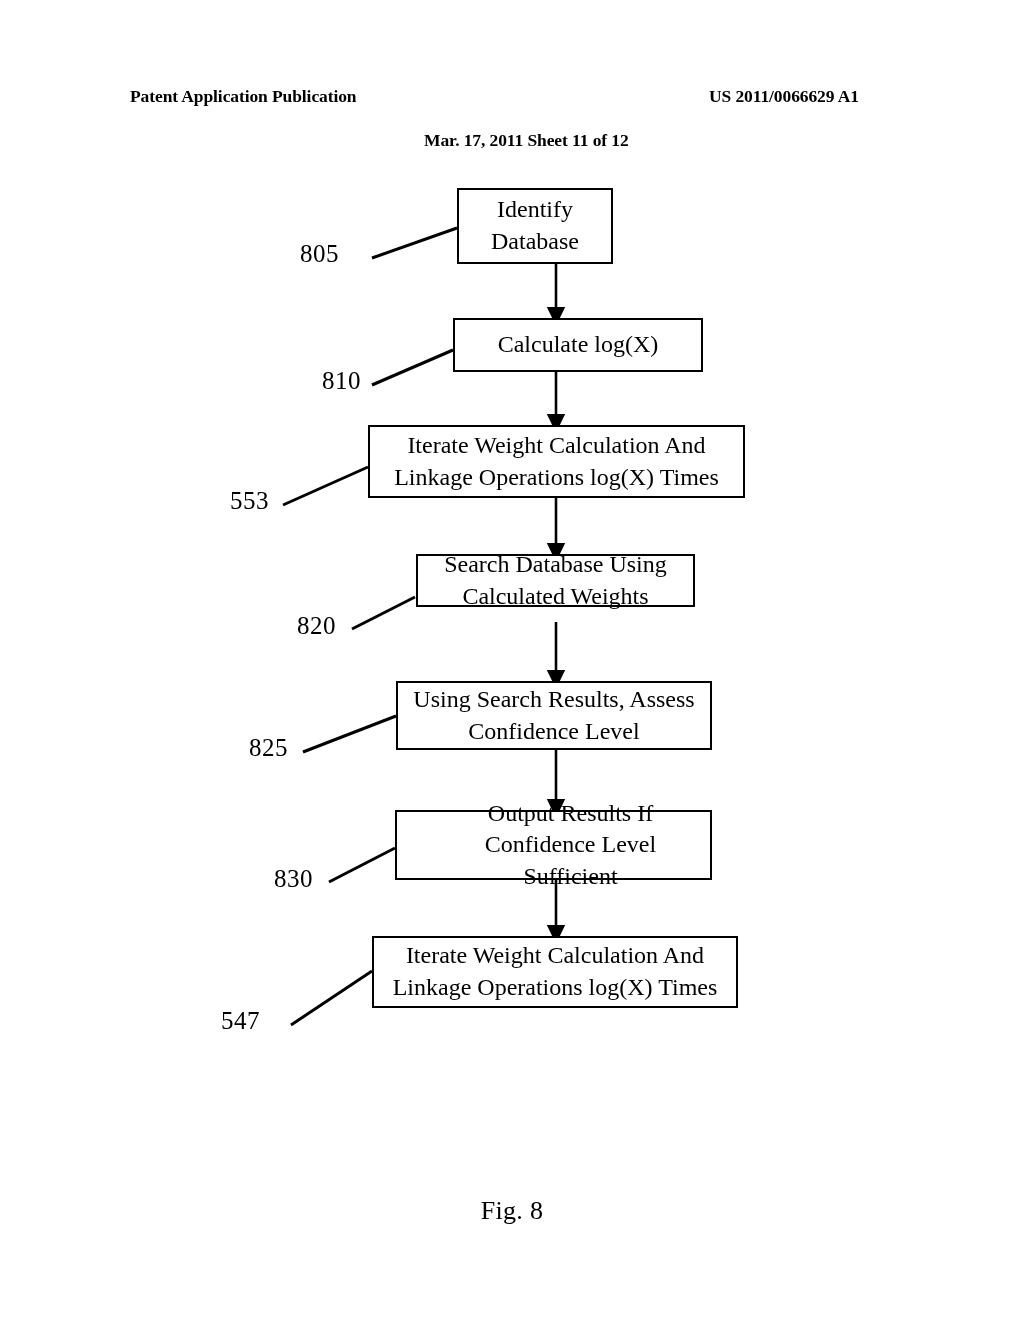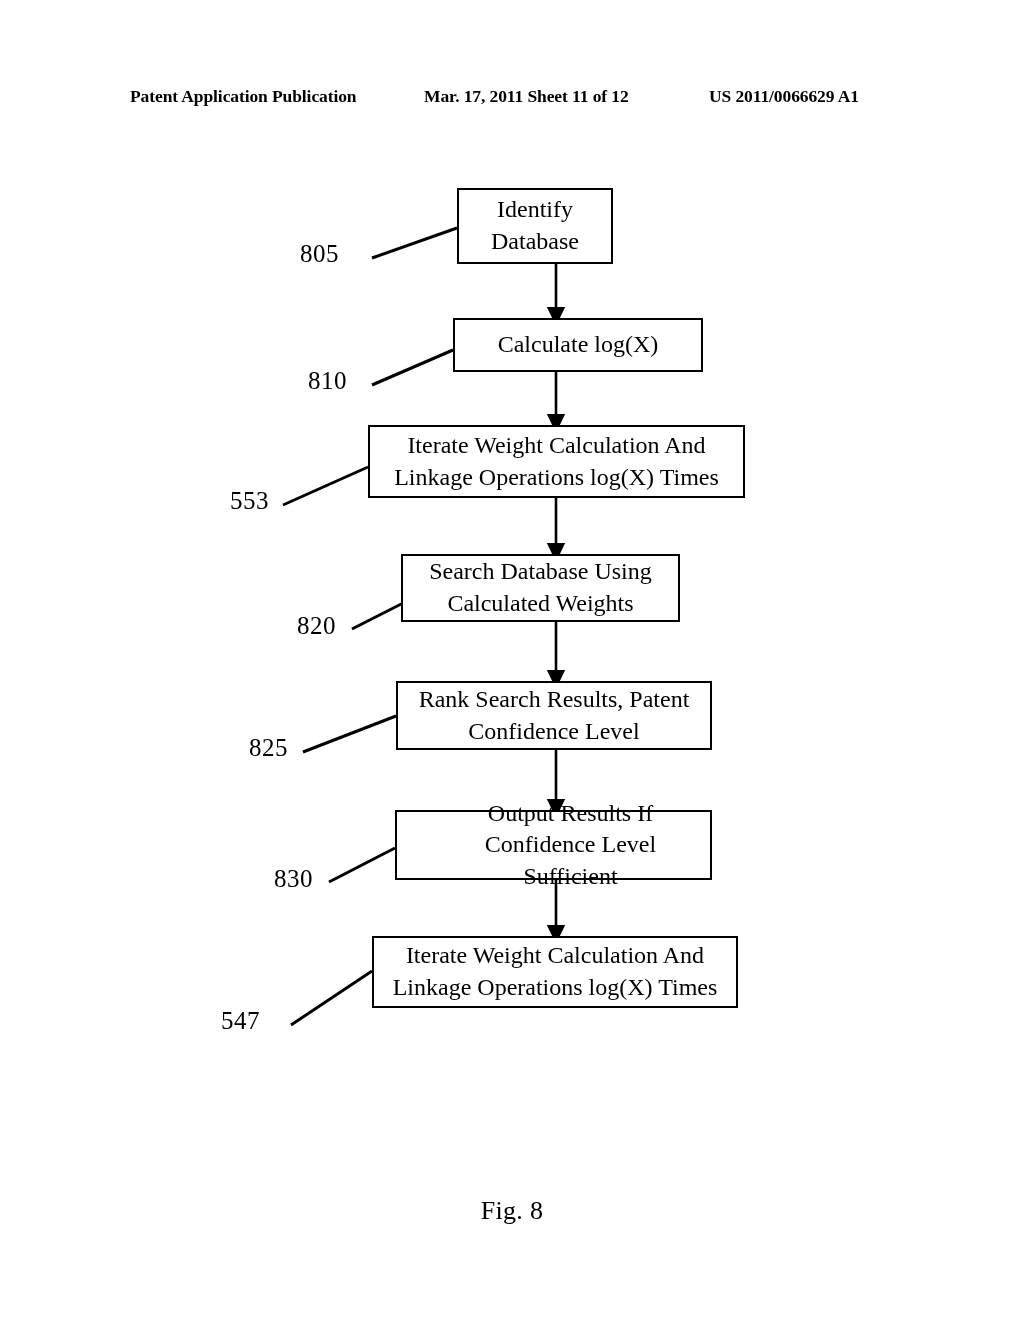--- a/index.html
+++ b/index.html
@@ -33,7 +33,7 @@
     top: 0;
   }
   #hdr-pub   { left: 130px; }
-  #hdr-date  { left: 424px; }
+  #hdr-date  { left: 424px; margin-top: 44px; }
   #hdr-docid { left: 709px; }
 
   

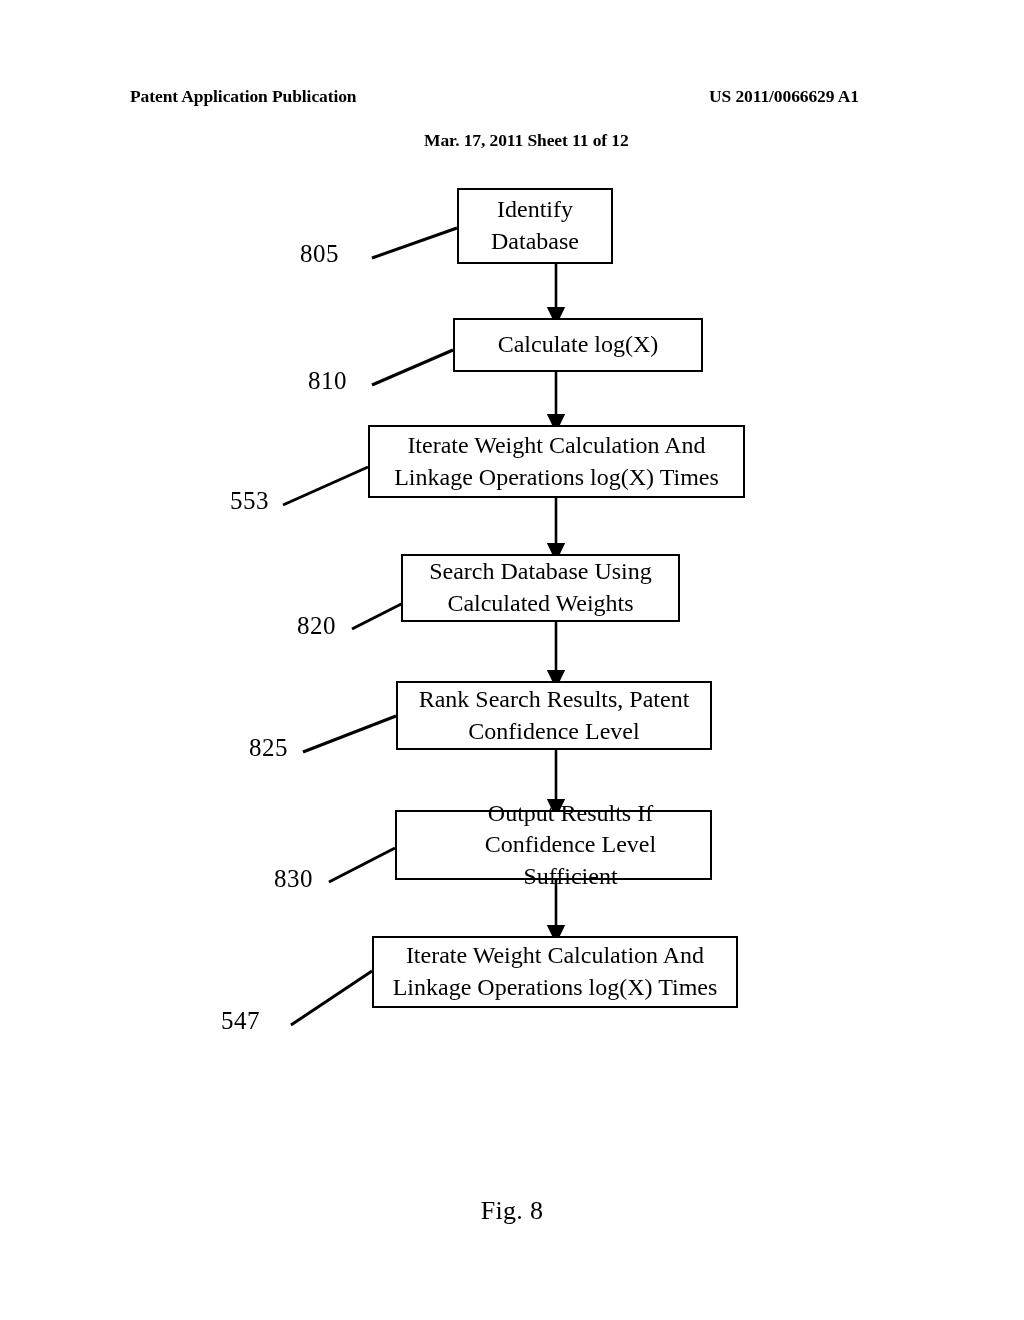--- a/index.html
+++ b/index.html
@@ -127,7 +127,7 @@
 Database</div>
       <div class="ref-label" style="left: 300px; top: 240px;">805</div>
       <div class="flow-box" style="left: 453px; top: 318px; width: 250px; height: 54px;">Calculate log(X)</div>
-      <div class="ref-label" style="left: 308px; top: 367px;">810</div>
+      <div class="ref-label" style="left: 322px; top: 367px;">810</div>
       <div class="flow-box" style="left: 368px; top: 425px; width: 377px; height: 73px;">Iterate Weight Calculation And
 Linkage Operations log(X) Times</div>
       <div class="ref-label" style="left: 230px; top: 487px;">553</div>

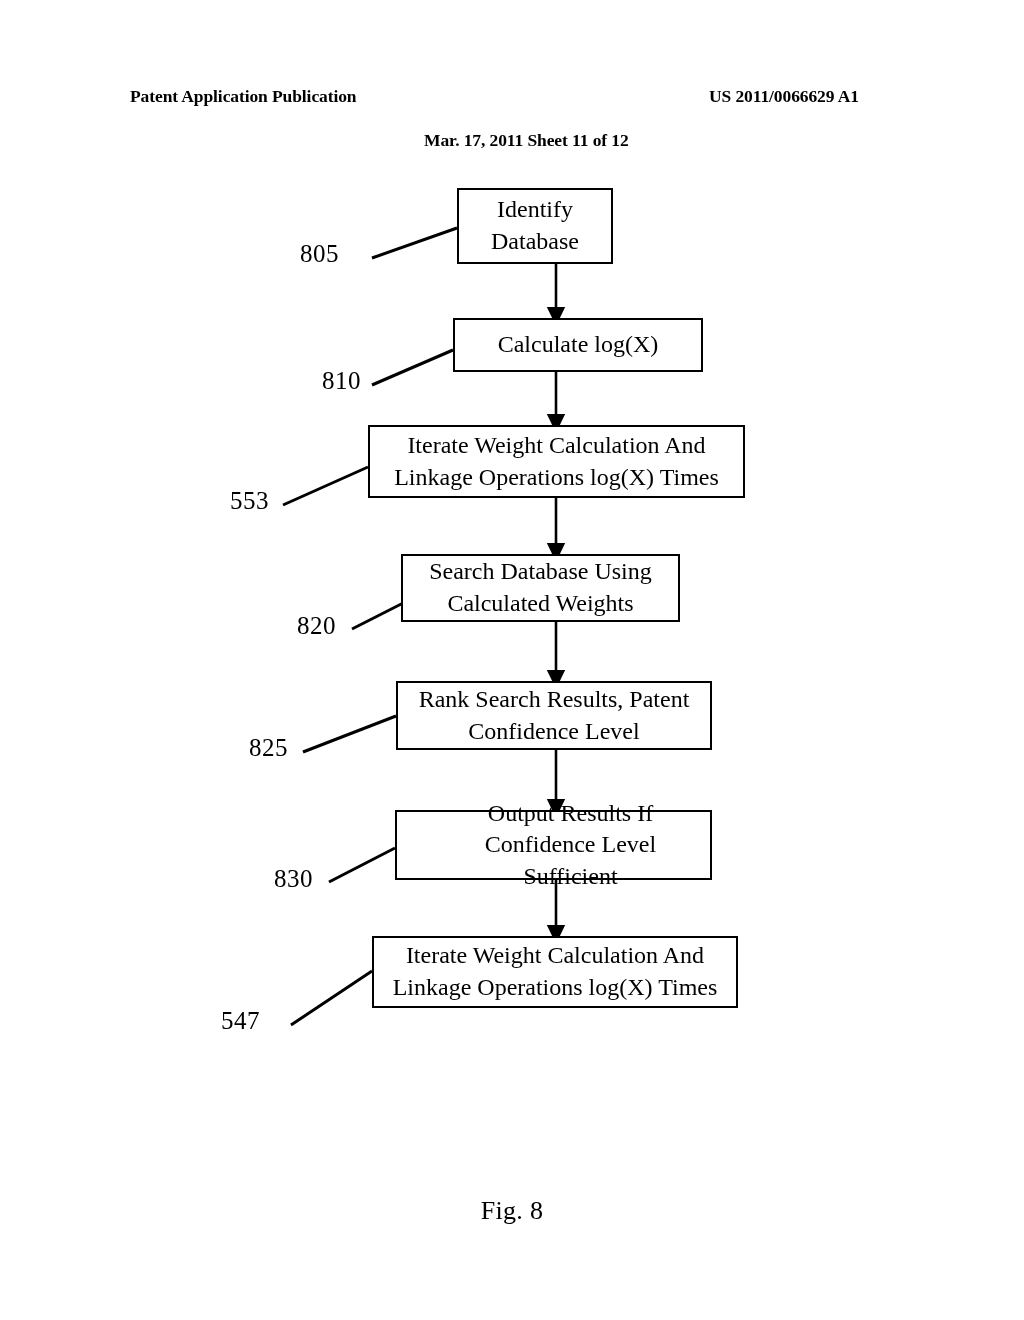--- a/index.html
+++ b/index.html
@@ -131,7 +131,7 @@
       <div class="flow-box" style="left: 368px; top: 425px; width: 377px; height: 73px;">Iterate Weight Calculation And
 Linkage Operations log(X) Times</div>
       <div class="ref-label" style="left: 230px; top: 487px;">553</div>
-      <div class="flow-box" style="left: 401px; top: 554px; width: 279px; height: 68px;">Search Database Using
+      <div class="flow-box" style="left: 416px; top: 554px; width: 279px; height: 53px;">Search Database Using
 Calculated Weights</div>
       <div class="ref-label" style="left: 297px; top: 612px;">820</div>
       <div class="flow-box" style="left: 396px; top: 681px; width: 316px; height: 69px;">Rank Search Results, Patent

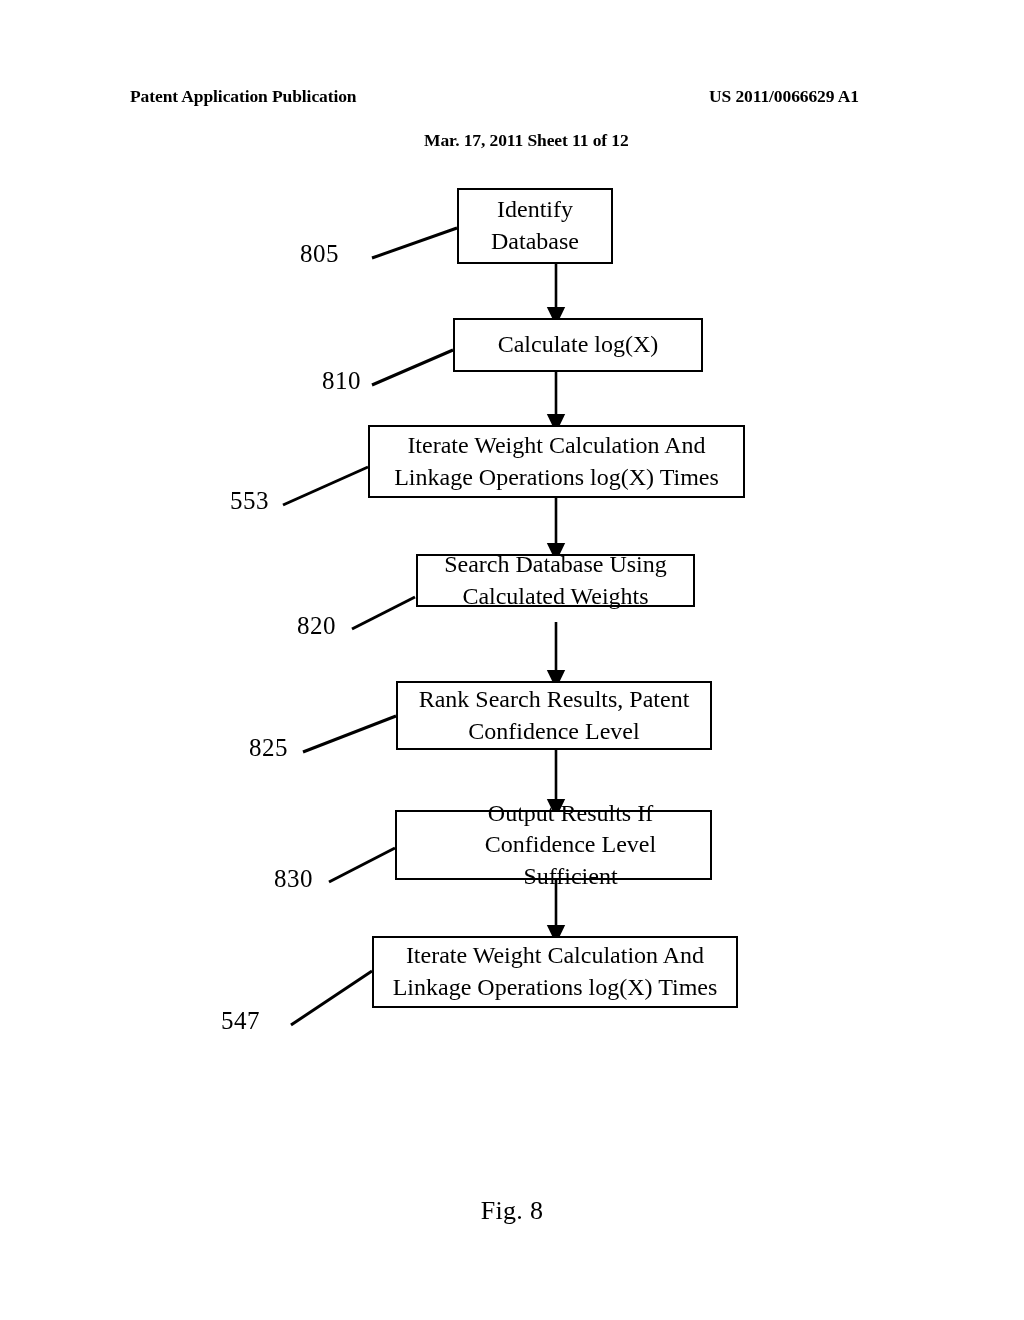--- a/index.html
+++ b/index.html
@@ -134,7 +134,7 @@
       <div class="flow-box" style="left: 416px; top: 554px; width: 279px; height: 53px;">Search Database Using
 Calculated Weights</div>
       <div class="ref-label" style="left: 297px; top: 612px;">820</div>
-      <div class="flow-box" style="left: 396px; top: 681px; width: 316px; height: 69px;">Rank Search Results, Patent
+      <div class="flow-box" style="left: 396px; top: 681px; width: 316px; height: 69px;">Using Search Results, Assess
 Confidence Level</div>
       <div class="ref-label" style="left: 249px; top: 734px;">825</div>
       <div class="flow-box" style="left: 395px; top: 810px; width: 317px; height: 70px; padding-left: 40px;">Output Results If

